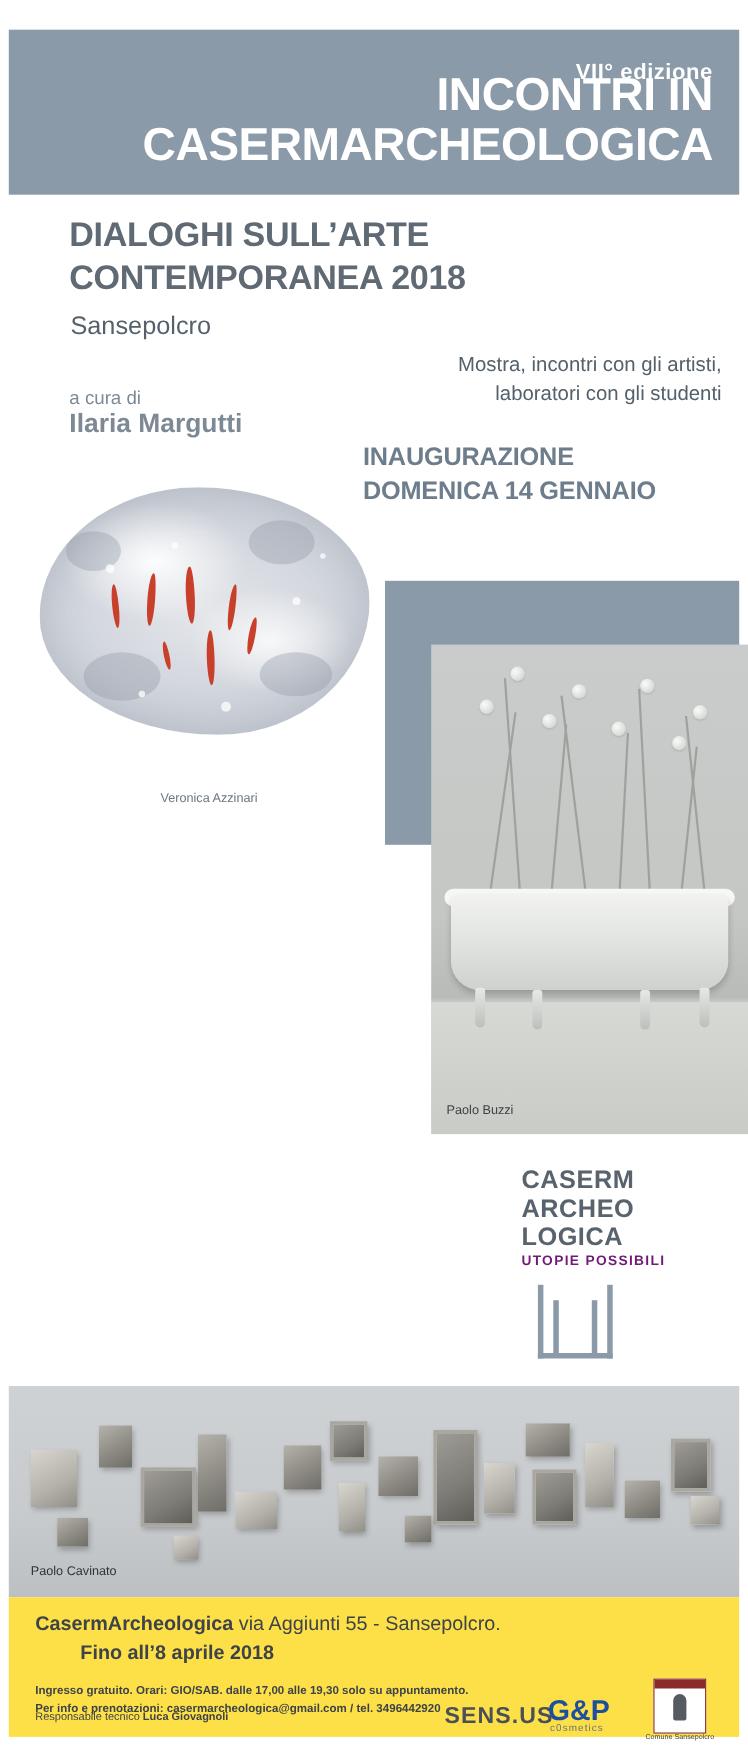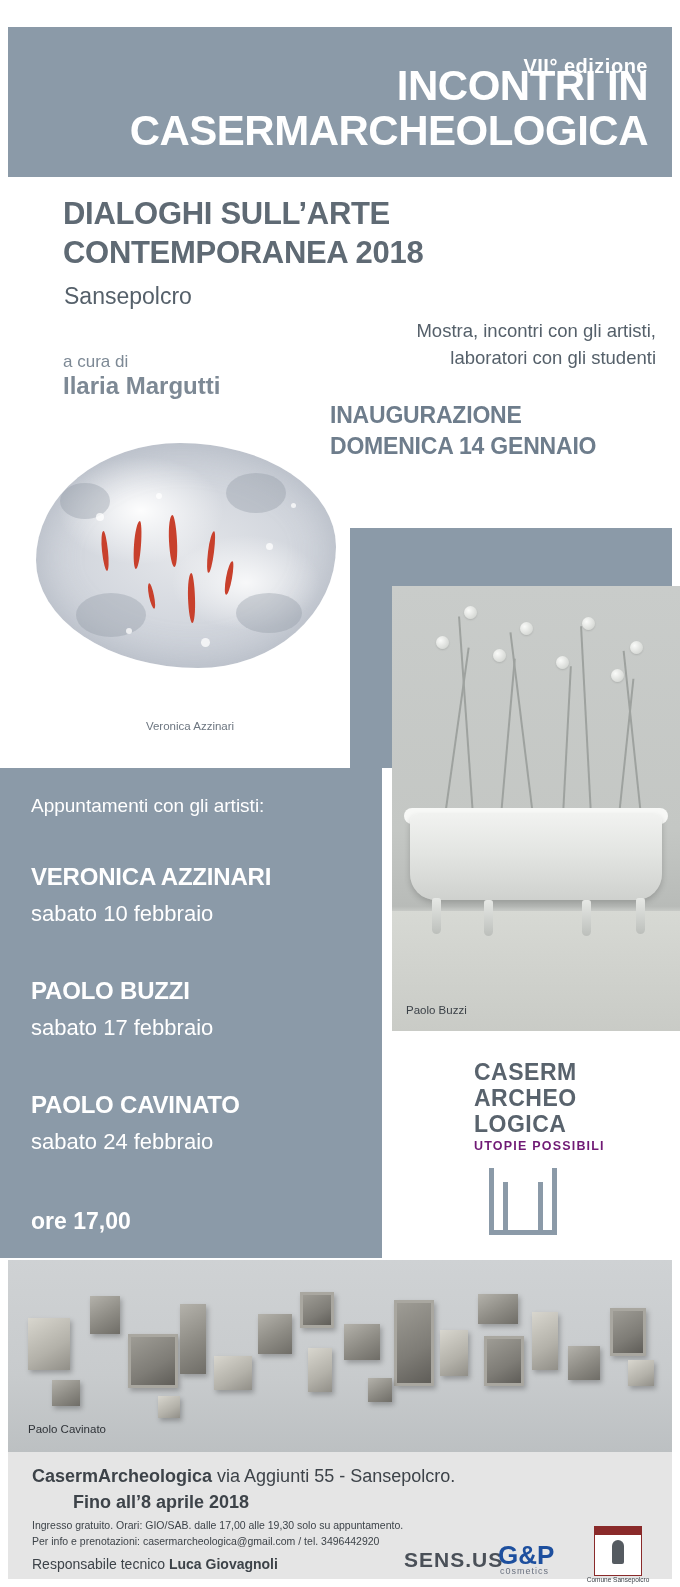--- a/index.html
+++ b/index.html
@@ -526,20 +526,6 @@
     <div class="caption-art1">Veronica Azzinari</div>
   </div>
 
-  <div class="artists-panel">
-    <div class="artists-heading">Appuntamenti con gli artisti:</div>
-
-    <div class="artist-name" style="top:95px;">VERONICA AZZINARI</div>
-    <div class="artist-date" style="top:133px;">sabato 10 febbraio</div>
-
-    <div class="artist-name" style="top:209px;">PAOLO BUZZI</div>
-    <div class="artist-date" style="top:247px;">sabato 17 febbraio</div>
-
-    <div class="artist-name" style="top:323px;">PAOLO CAVINATO</div>
-    <div class="artist-date" style="top:361px;">sabato 24 febbraio</div>
-
-    <div class="artists-time">ore 17,00</div>
-  </div>
 
   <div class="art2">
     <div class="floor"></div>

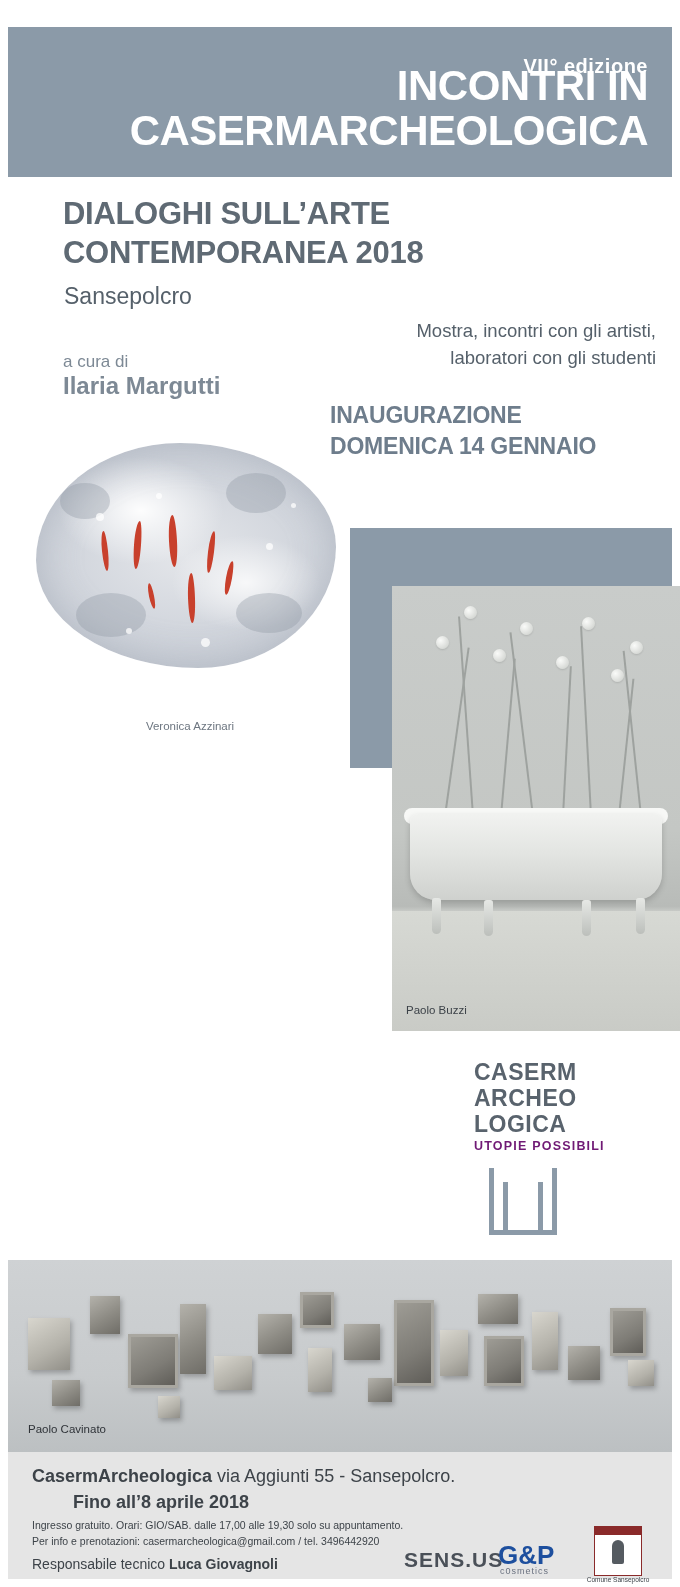--- a/index.html
+++ b/index.html
@@ -371,7 +371,7 @@
     top: 1452px;
     width: 664px;
     height: 127px;
-    background: #e5e5e5;
+    background: #fde047;
   }
   .footer-line1 {
     position: absolute;

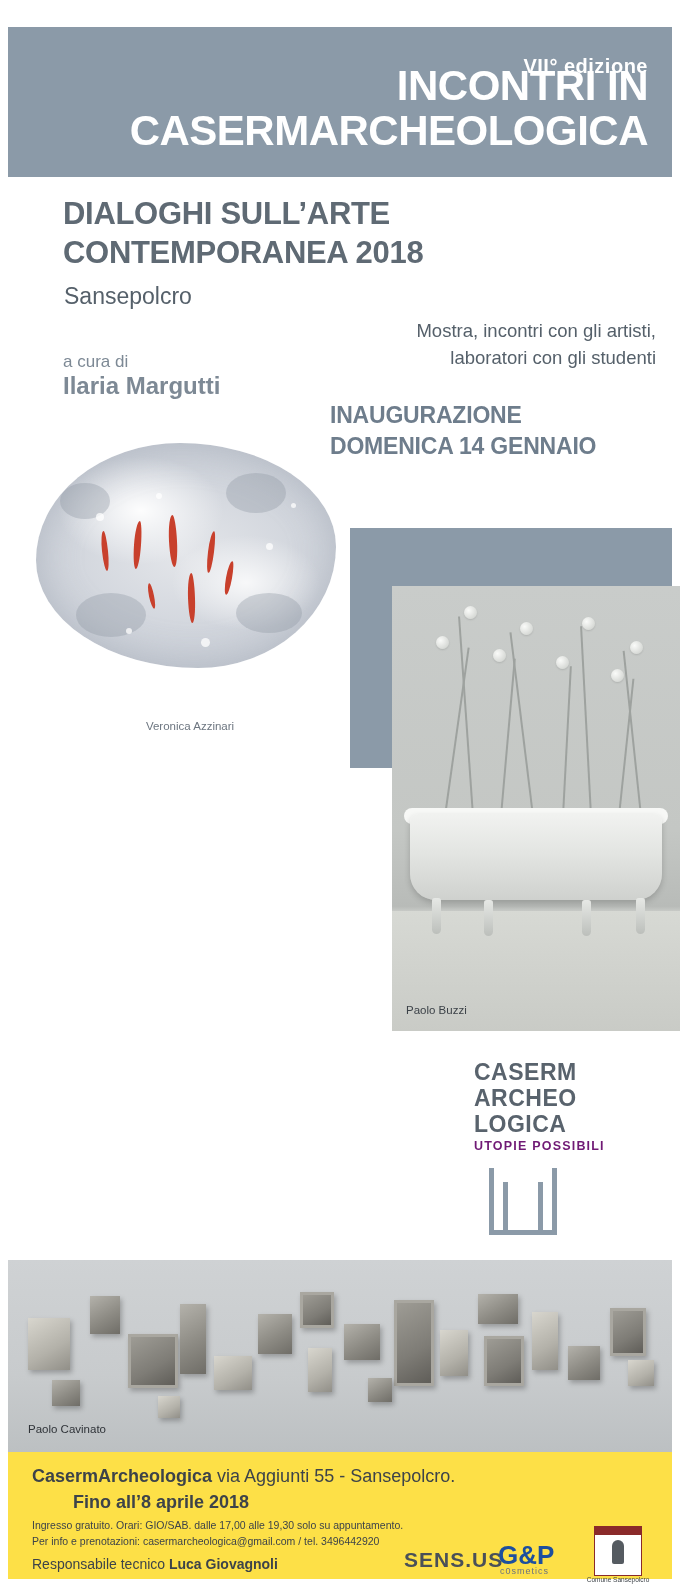--- a/index.html
+++ b/index.html
@@ -393,10 +393,10 @@
   .footer-small {
     position: absolute;
     left: 24px;
-    top: 66px;
+    top: 78px;
     color: #3d4349;
     font-size: 10.5px;
-    font-weight: normal;
+    font-weight: bold;
     line-height: 1.5;
   }
   .footer-credit {

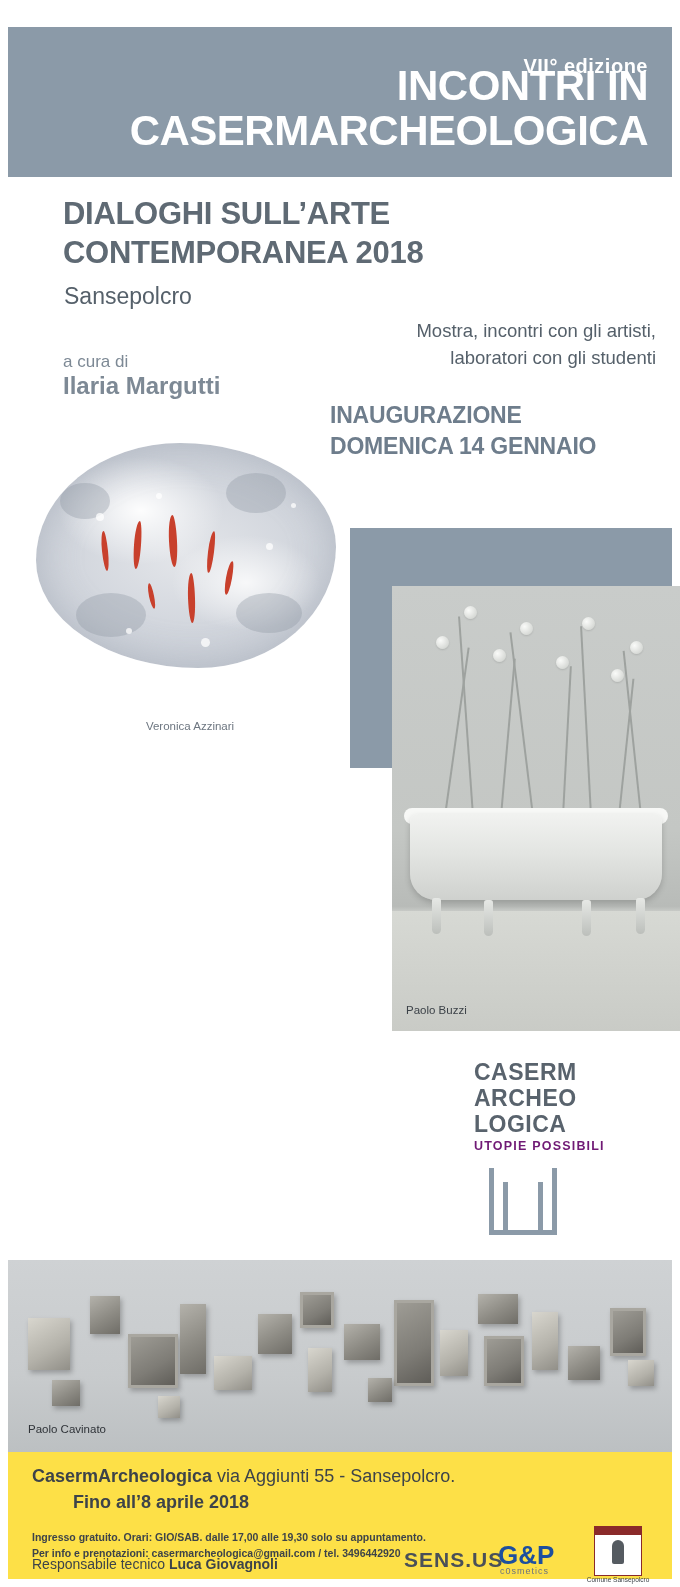--- a/index.html
+++ b/index.html
@@ -404,7 +404,7 @@
     left: 24px;
     top: 104px;
     color: #3d4349;
-    font-size: 14px;
+    font-size: 10px;
   }
   .footer-credit b { font-weight: bold; }
 

